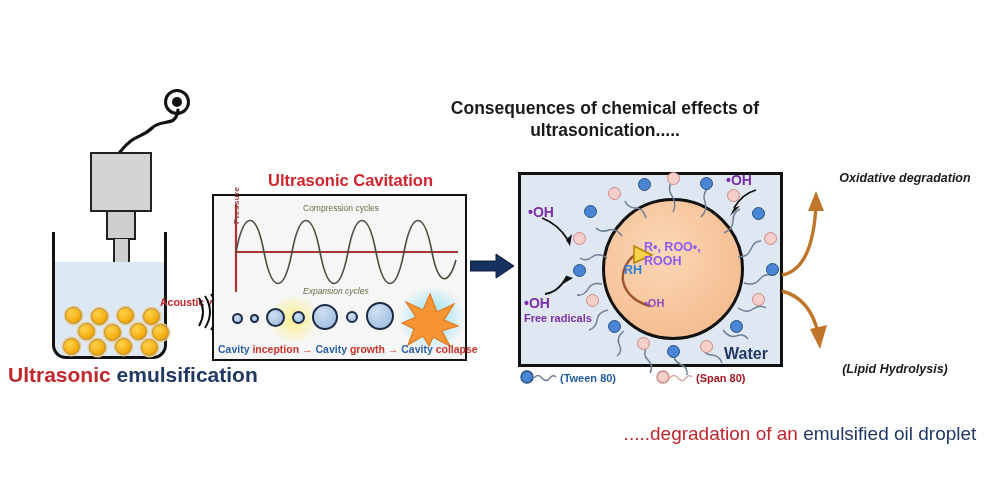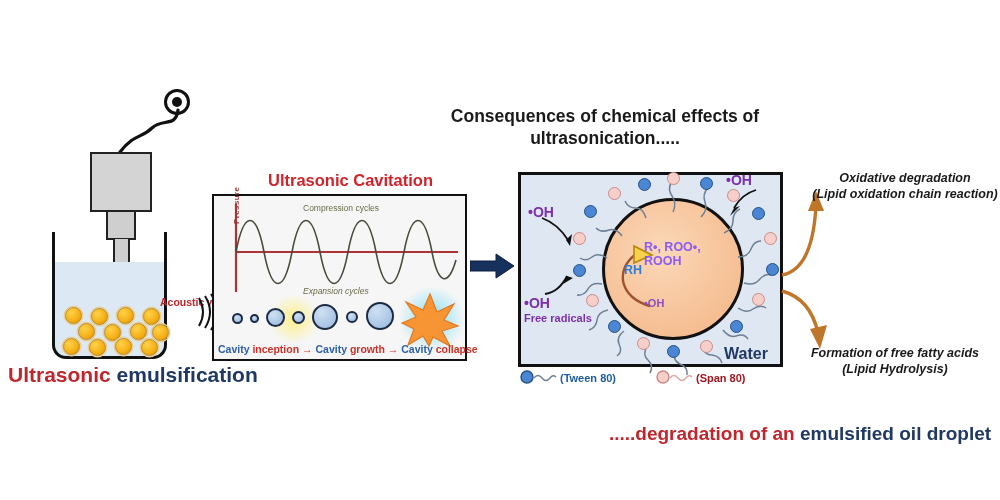--- a/index.html
+++ b/index.html
@@ -89,7 +89,7 @@
   #leg-span-txt{left:176px;top:0;color:#a01820;}
 
   
-  #headline{left:420px;top:105px;width:370px;text-align:center;font-size:17.5px;
+  #headline{left:420px;top:97px;width:370px;text-align:center;font-size:17.5px;
             font-weight:bold;color:#1a1a1a;line-height:22px;}
   .outcome{position:absolute;font-style:italic;font-weight:bold;color:#1a1a1a;
            font-size:12.5px;line-height:16px;text-align:center;width:230px;}

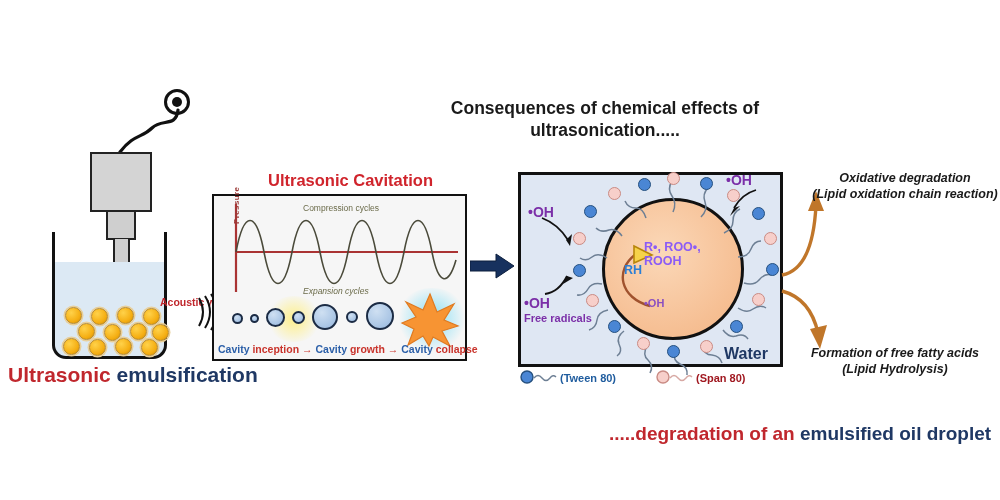--- a/index.html
+++ b/index.html
@@ -285,7 +285,6 @@
 
 <div class="outcome" id="outcome-top">
   <span>Oxidative degradation</span><br>
-  <span>(Lipid oxidation chain reaction)</span>
 </div>
 <div class="outcome" id="outcome-bottom">
   <span>Formation of free fatty acids</span><br>

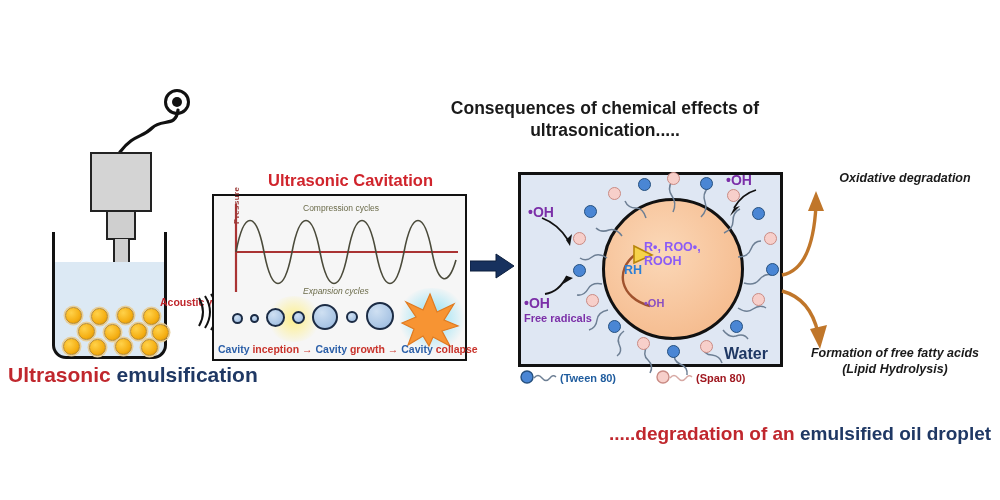--- a/index.html
+++ b/index.html
@@ -287,7 +287,7 @@
   <span>Oxidative degradation</span><br>
 </div>
 <div class="outcome" id="outcome-bottom">
-  <span>Formation of free fatty acids</span><br>
+  <br>
   <span>(Lipid Hydrolysis)</span>
 </div>
 

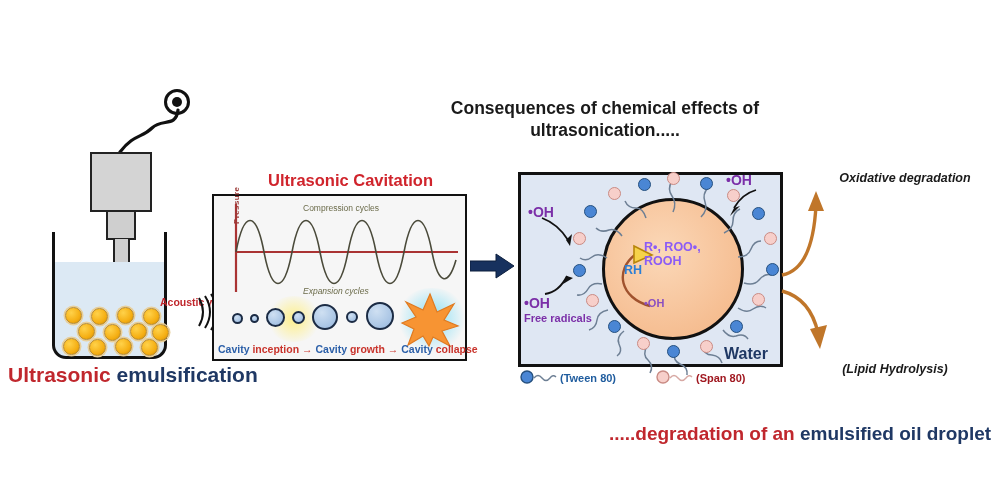--- a/index.html
+++ b/index.html
@@ -98,7 +98,7 @@
   #branch-arrows{left:780px;top:175px;}
 
   #bottom-caption{left:600px;top:422px;width:400px;text-align:center;font-size:19px;
-                  font-weight:bold;line-height:24px;}
+                  font-weight:normal;line-height:24px;}
 </style>
 </head>
 <body>

